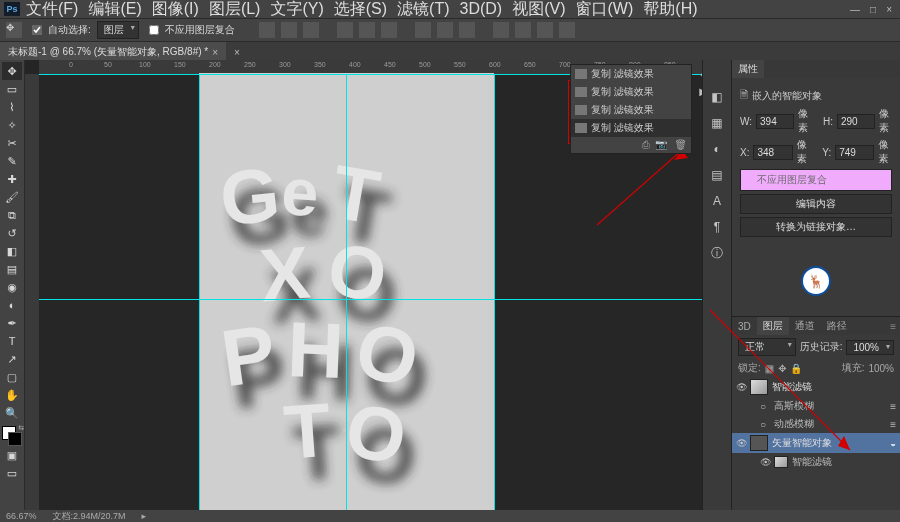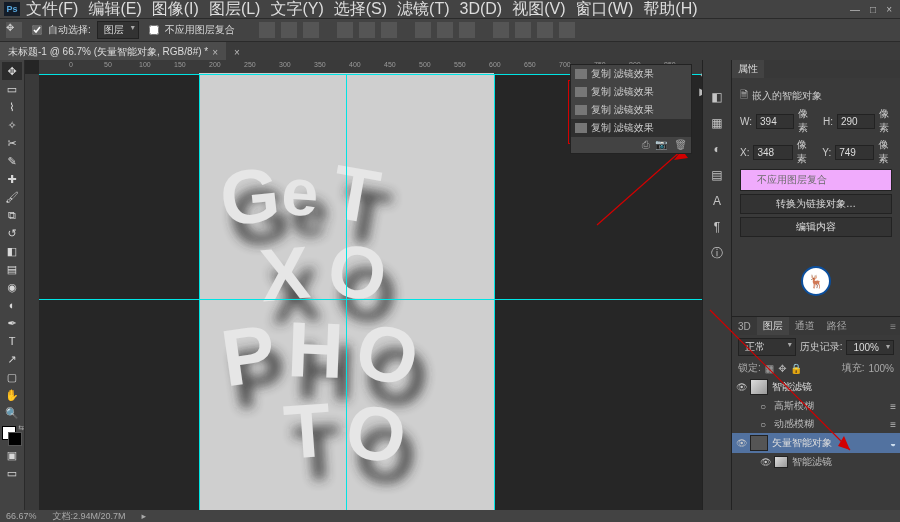--- a/index.html
+++ b/index.html
@@ -317,8 +317,8 @@
           <span>像素</span>
       </div>
       <div class="disabledBox">不应用图层复合</div>
+      <div class="btn">编辑内容</div>
       <div class="btn">转换为链接对象…</div>
-      <div class="btn">编辑内容</div>
     </div>
 
     <div class="mid">

